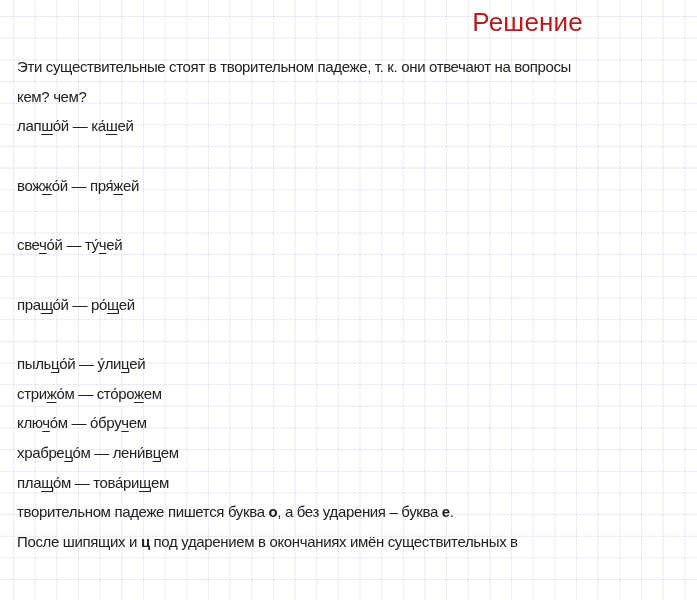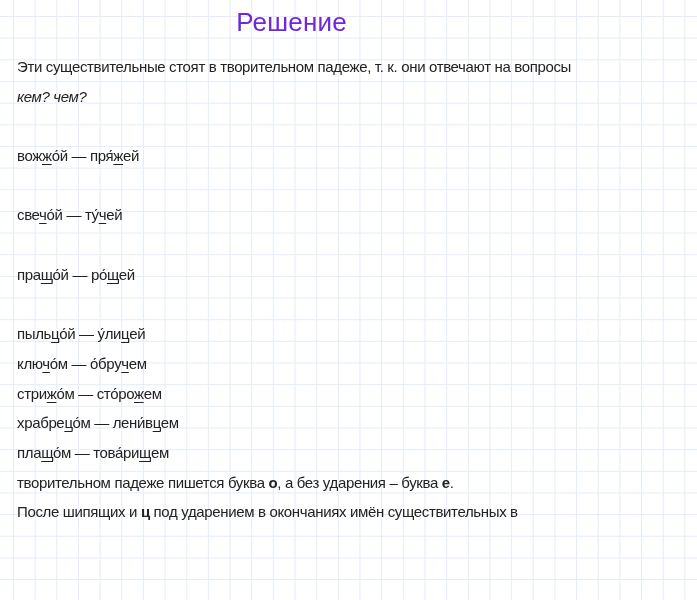--- a/index.html
+++ b/index.html
@@ -32,11 +32,11 @@
       top: 4px;
       left: 0;
       width: 583px;
-      text-align: center;
+      text-align: right;
       font-size: 26px;
       line-height: 36px;
       font-weight: normal;
-      color: #6d28d9;
+      color: #b91c1c;
       margin: 0;
       letter-spacing: 0.2px;
     }

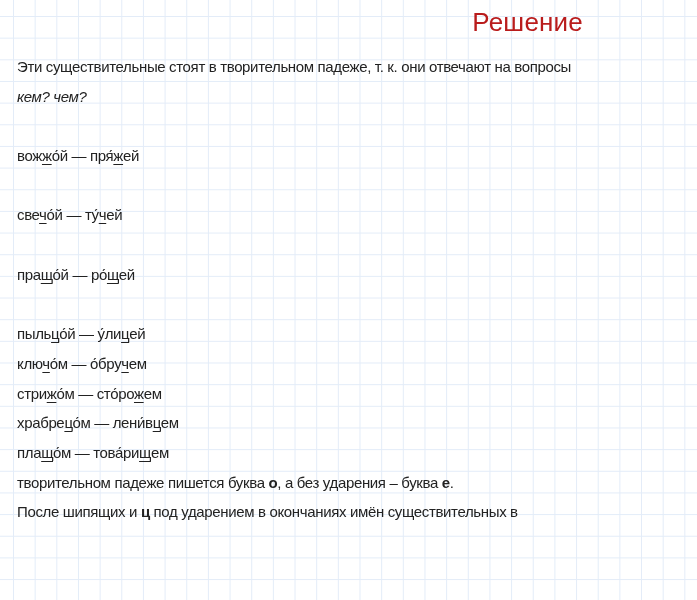--- a/index.html
+++ b/index.html
@@ -54,7 +54,7 @@
       white-space: nowrap;
     }
     .line.blank { }
-    .italic { font-style: italic; }
+    .italic { }
     .bold { font-weight: bold; }
     .u {
       text-decoration: underline;

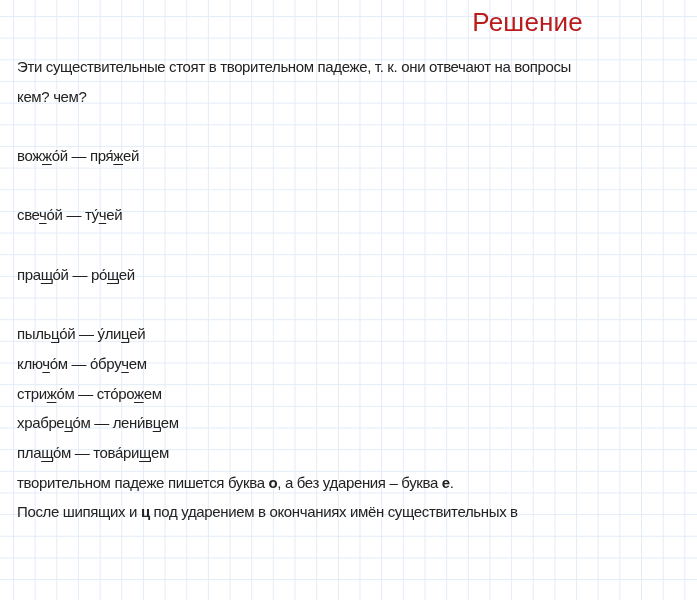--- a/index.html
+++ b/index.html
@@ -72,6 +72,7 @@
     <div class="line">Эти существительные стоят в творительном падеже, т. к. они отвечают на вопросы</div>
     <div class="line italic">кем? чем?</div>
     <div id="pairs">
+        <div class="line"><span><span>лап</span><span class="u">ш</span><span>о́й</span></span><span> — </span><span><span>ка́</span><span class="u">ш</span><span>ей</span></span></div>
         <div class="line blank"></div>
         <div class="line"><span><span>вож</span><span class="u">ж</span><span>о́й</span></span><span> — </span><span><span>пря́</span><span class="u">ж</span><span>ей</span></span></div>
         <div class="line blank"></div>

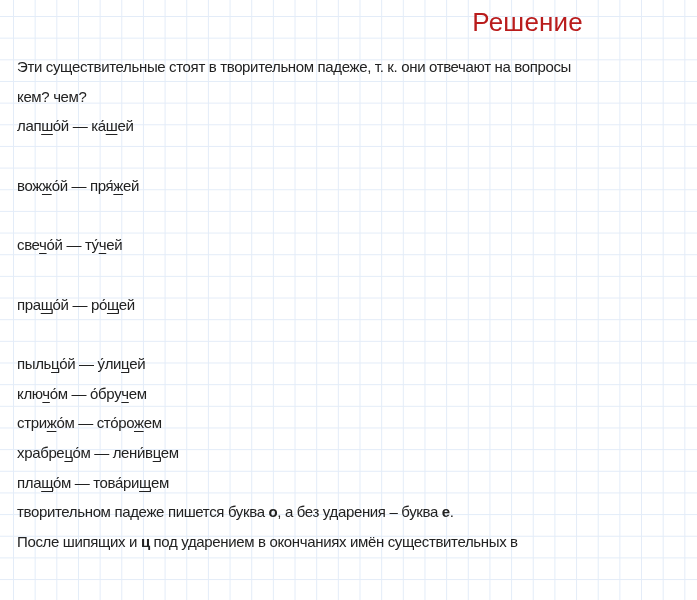--- a/index.html
+++ b/index.html
@@ -81,8 +81,8 @@
         <div class="line"><span><span>пра</span><span class="u">щ</span><span>о́й</span></span><span> — </span><span><span>ро́</span><span class="u">щ</span><span>ей</span></span></div>
         <div class="line blank"></div>
         <div class="line"><span><span>пыль</span><span class="u">ц</span><span>о́й</span></span><span> — </span><span><span>у́ли</span><span class="u">ц</span><span>ей</span></span></div>
+        <div class="line"><span><span>стри</span><span class="u">ж</span><span>о́м</span></span><span> — </span><span><span>сто́ро</span><span class="u">ж</span><span>ем</span></span></div>
         <div class="line"><span><span>клю</span><span class="u">ч</span><span>о́м</span></span><span> — </span><span><span>о́бру</span><span class="u">ч</span><span>ем</span></span></div>
-        <div class="line"><span><span>стри</span><span class="u">ж</span><span>о́м</span></span><span> — </span><span><span>сто́ро</span><span class="u">ж</span><span>ем</span></span></div>
         <div class="line"><span><span>храбре</span><span class="u">ц</span><span>о́м</span></span><span> — </span><span><span>лени́в</span><span class="u">ц</span><span>ем</span></span></div>
         <div class="line"><span><span>пла</span><span class="u">щ</span><span>о́м</span></span><span> — </span><span><span>това́ри</span><span class="u">щ</span><span>ем</span></span></div>
       </div>

